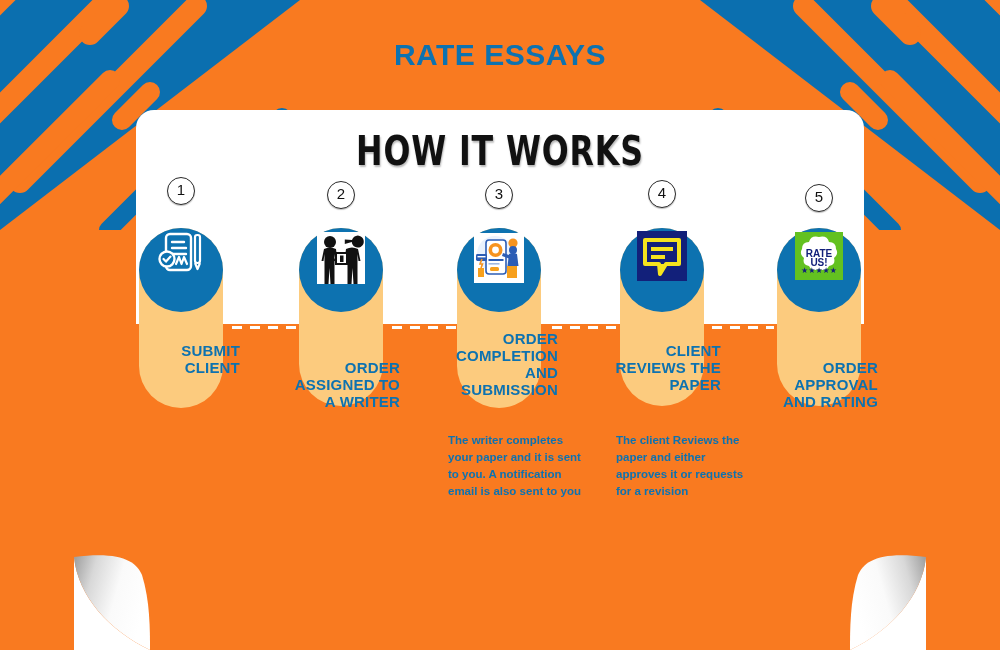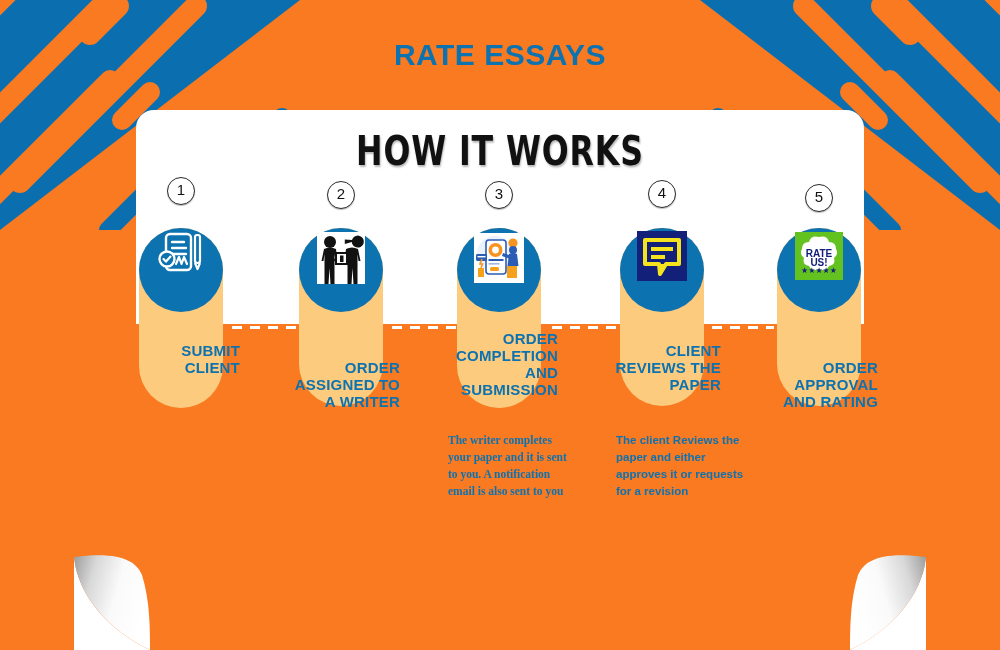--- a/index.html
+++ b/index.html
@@ -235,7 +235,7 @@
 AND
 SUBMISSION</div>
   </div>
-  <div class="desc" style="left:448px;top:432px;width:150px;font-family:Liberation Serif, serif;">The writer completes
+  <div class="desc" style="left:448px;top:432px;width:150px;">The writer completes
 your paper and it is sent
 to you. A notification
 email is also sent to you</div>

